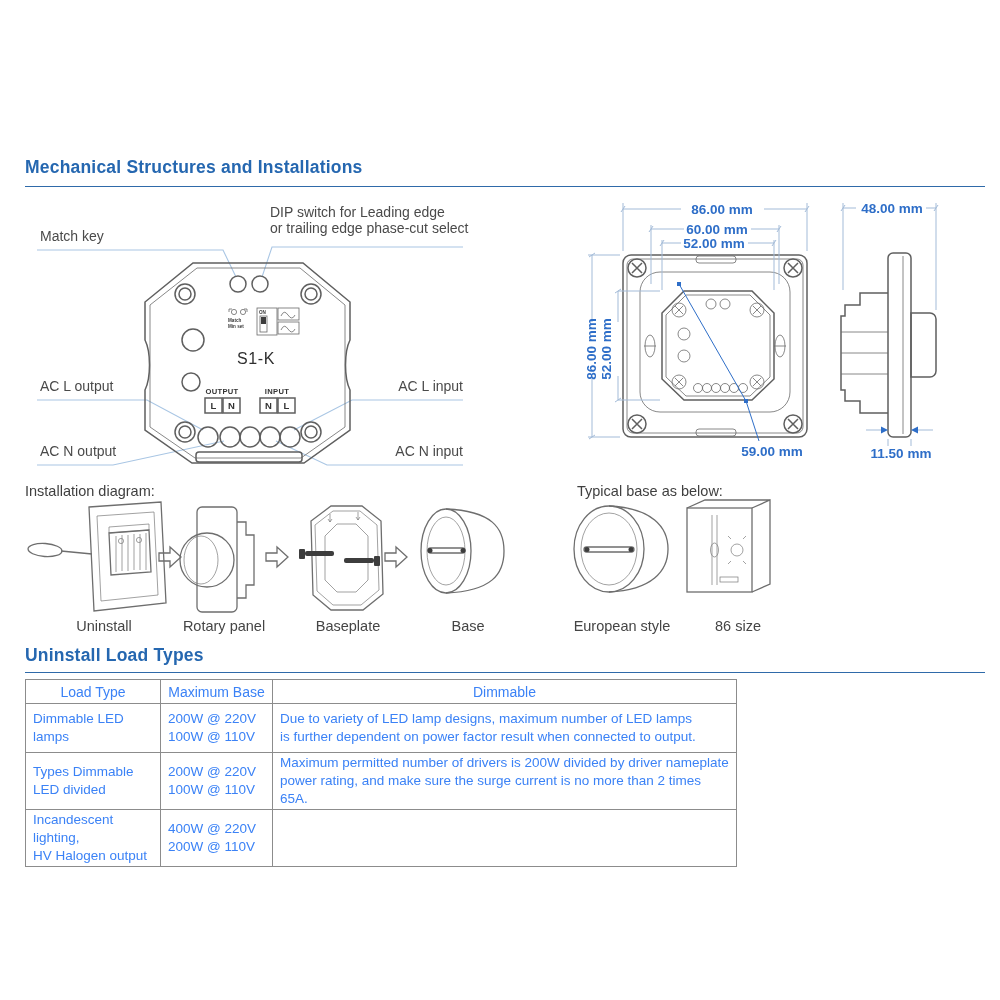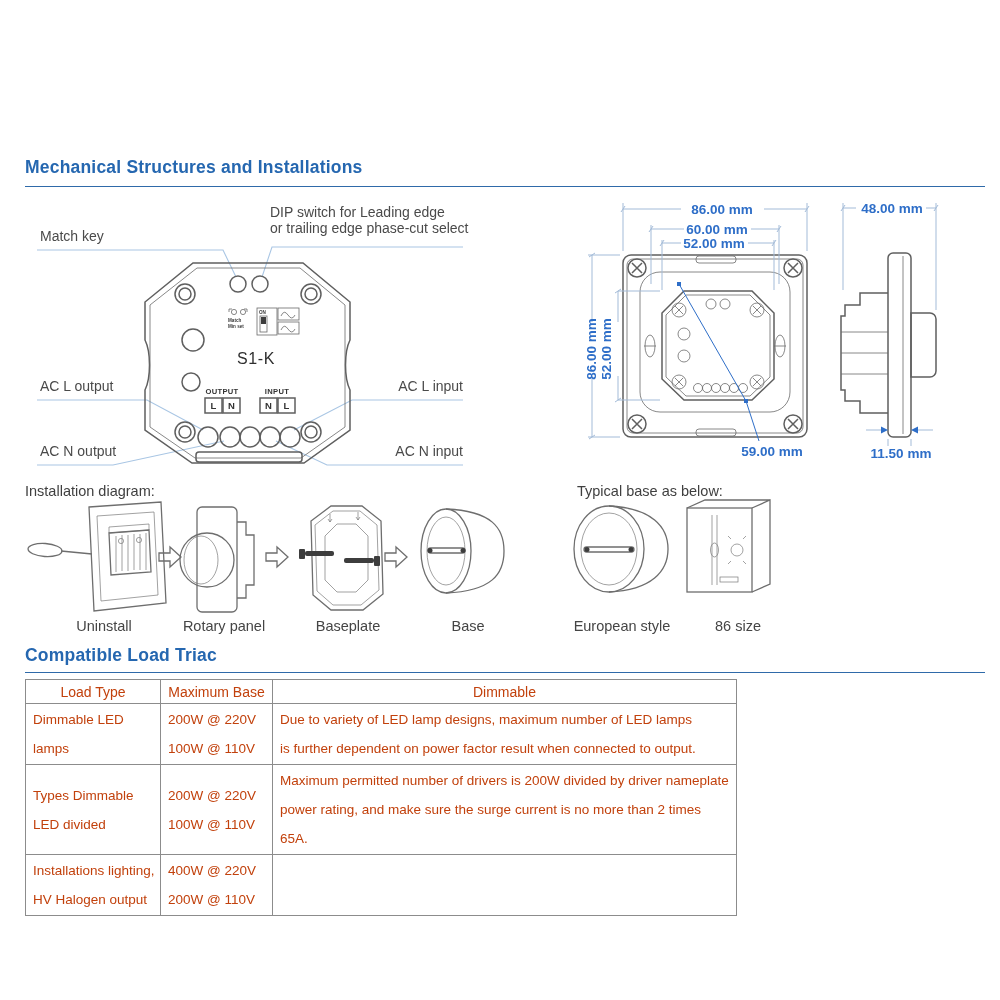--- a/index.html
+++ b/index.html
@@ -277,7 +277,7 @@
     <text class="steplbl" x="738" y="631">86 size</text>
   </svg>
 
-  <div class="sec-title" style="top:645px;">Compatible Load Triac</div>
+  <div class="sec-title" style="top:645px;">Uninstall Load Types</div>
   <div class="rule" style="top:672px;"></div>
 
   <table class="loadtable">

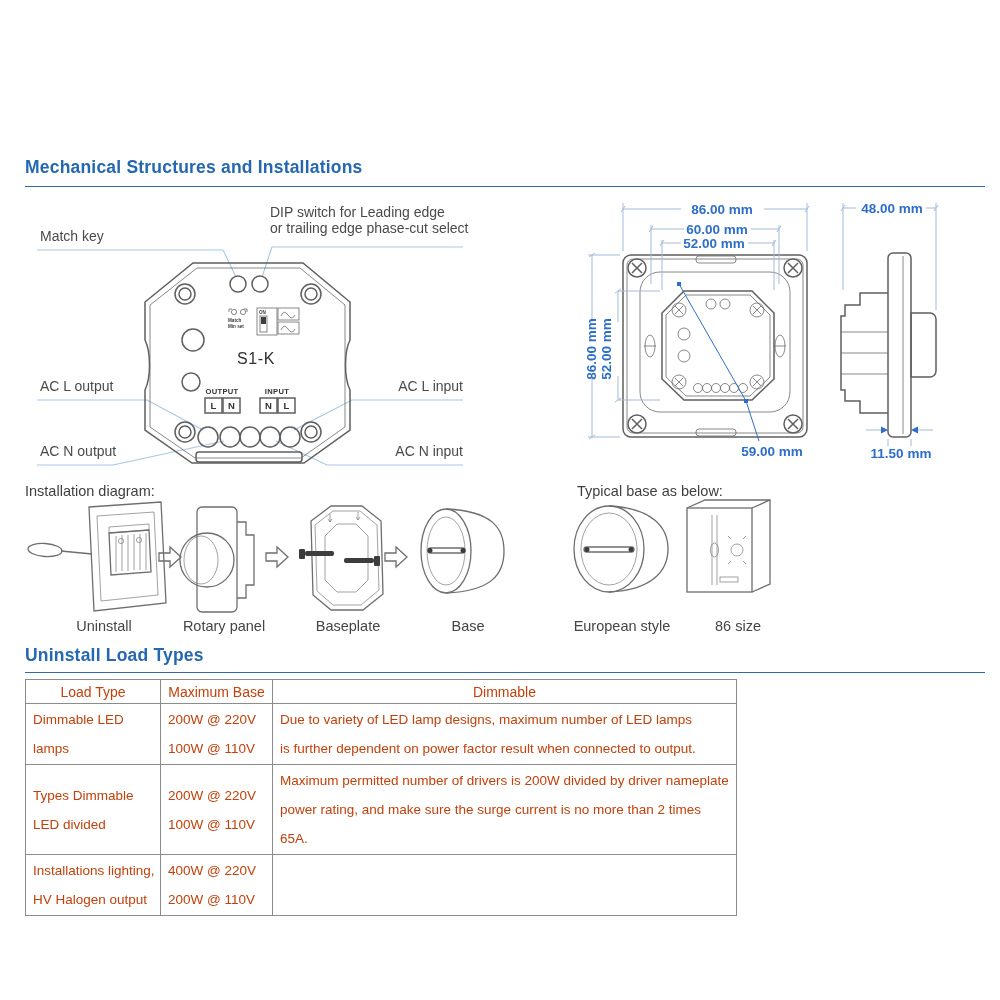--- a/index.html
+++ b/index.html
@@ -27,7 +27,7 @@
   .inst  { stroke:#6e6e6e; stroke-width:1.3; fill:none; }
   .insthin{ stroke:#7a7a7a; stroke-width:.7; fill:none; }
   .darkfill{ fill:#3d3d3d; stroke:none; }
-  table.loadtable { position:absolute; left:25px; top:679px; width:711px; border-collapse:collapse; color:#c2410c; table-layout:fixed; }
+  table.loadtable { position:absolute; left:25px; top:679px; width:711px; border-collapse:collapse; color:#3b82f6; table-layout:fixed; }
   .loadtable th, .loadtable td { border:1px solid #8c8c8c; background:#fff; }
   .loadtable th { height:23px; font-size:14px; font-weight:500; text-align:center; padding:0; }
   .loadtable td { height:46px; font-size:13.5px; padding:1px 4px 1px 7px; vertical-align:middle; line-height:29px;margin-top:32px; }

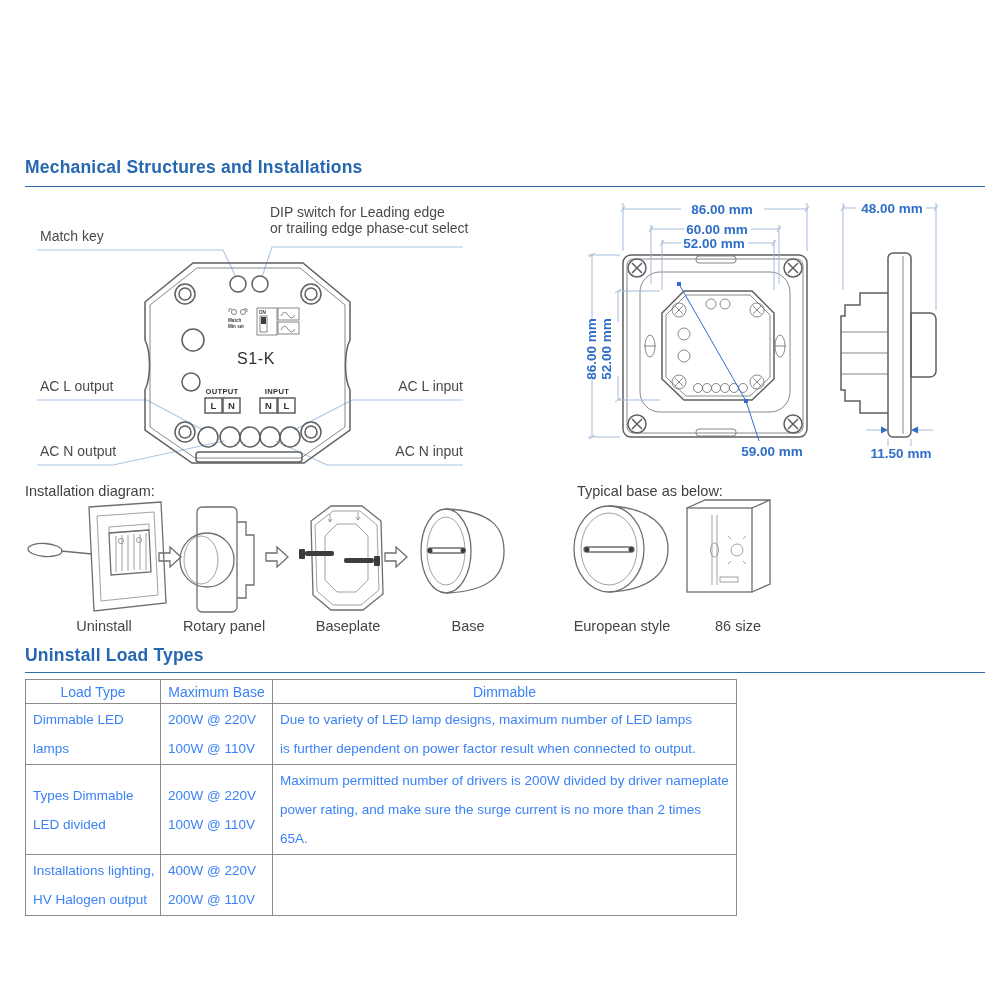--- a/index.html
+++ b/index.html
@@ -30,7 +30,7 @@
   table.loadtable { position:absolute; left:25px; top:679px; width:711px; border-collapse:collapse; color:#3b82f6; table-layout:fixed; }
   .loadtable th, .loadtable td { border:1px solid #8c8c8c; background:#fff; }
   .loadtable th { height:23px; font-size:14px; font-weight:500; text-align:center; padding:0; }
-  .loadtable td { height:46px; font-size:13.5px; padding:1px 4px 1px 7px; vertical-align:middle; line-height:29px;margin-top:32px; }
+  .loadtable td { height:46px; font-size:13.5px; padding:1px 4px 1px 7px; vertical-align:middle; line-height:18px;margin-top:32px; }
 </style>
 </head>
 <body>

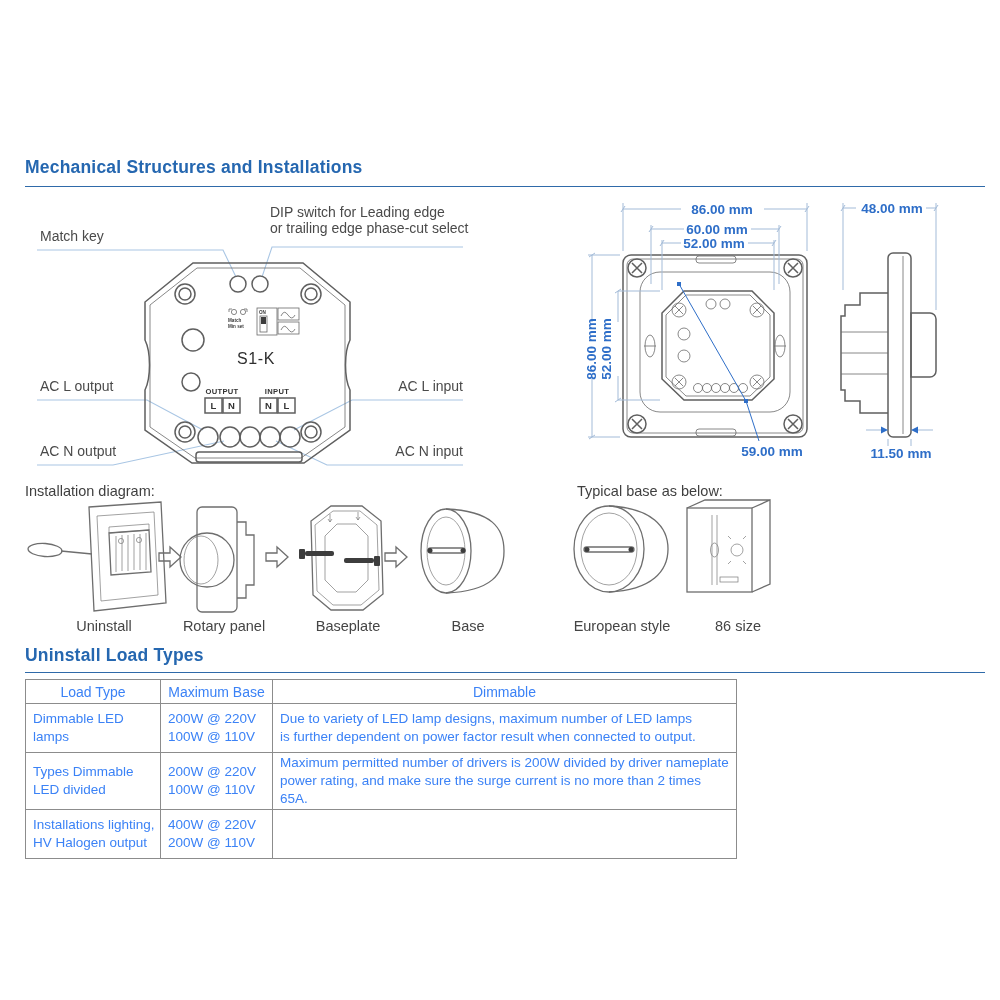--- a/index.html
+++ b/index.html
@@ -323,7 +323,7 @@
       </tr>
       <tr>
         <td>
-          <div>Installations lighting,</div>
+          <div>Incandescent lighting,</div>
           <div>HV Halogen output</div>
         </td>
         <td>

